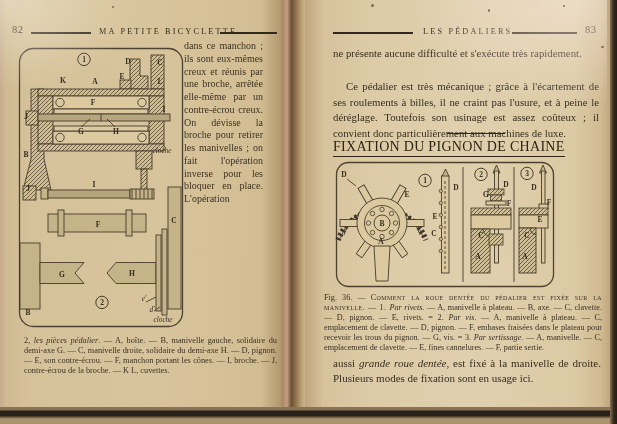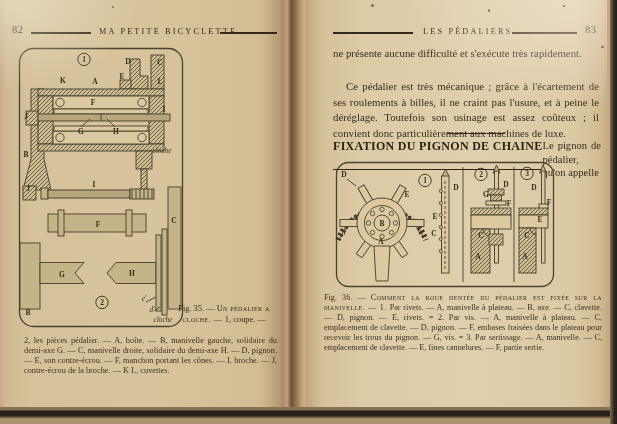--- a/index.html
+++ b/index.html
@@ -158,6 +158,7 @@
         </svg>
     </div>
 
+    <div id="left-col">dans ce manchon ; ils sont eux-mêmes creux et réunis par une broche, arrêtée elle-même par un contre-écrou creux. On dévisse la broche pour retirer les manivelles ; on fait l'opération inverse pour les bloquer en place. L'opération</div>
 
     <div id="fig35-caption">
       <span>Fig. 35. — </span><span class="sc">Un pédalier a cloche. — </span><span>1, </span><span class="it">coupe</span><span>. —</span>

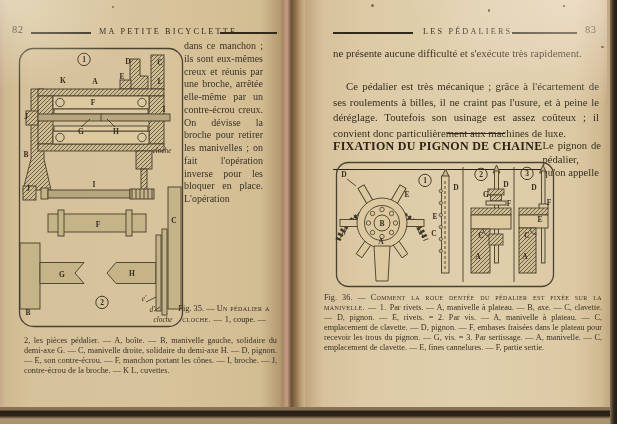--- a/index.html
+++ b/index.html
@@ -44,7 +44,7 @@
   #rp-para2{top:79px;text-indent:13px;}
   #rp-divider{position:absolute;left:142px;top:133px;width:58px;height:1.4px;background:#32291a;}
   #section-row{position:absolute;left:28px;top:139px;width:268px;display:flex;}
-  #section-header{font-weight:bold;font-size:12px;letter-spacing:.3px;color:#2c2415;border-bottom:1.3px solid #2c2415;white-space:nowrap;align-self:flex-start;padding-bottom:15px;}
+  #section-header{font-weight:normal;font-size:14px;letter-spacing:.3px;color:#2c2415;border-bottom:1.3px solid #2c2415;white-space:nowrap;align-self:flex-start;padding-bottom:1px;}
   #section-lead{margin-left:auto;width:108px;font-size:10.6px;line-height:13.5px;text-align:justify;color:#362e20;}
   #fig36-box{position:absolute;left:30px;top:161px;width:220px;height:127px;}
   #fig36-caption{position:absolute;left:19px;top:293px;width:278px;font-size:8.2px;line-height:9.9px;text-align:justify;color:#3b3224;}

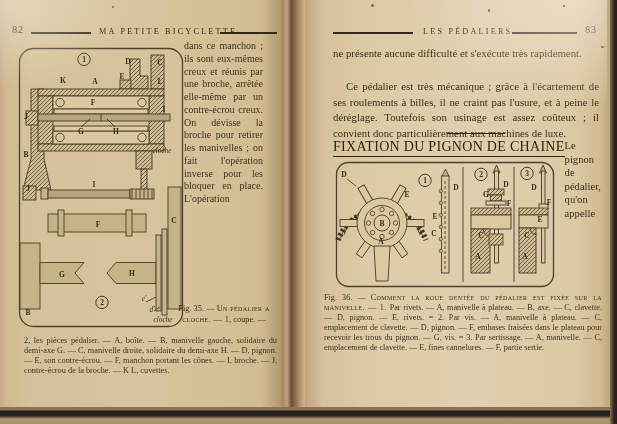--- a/index.html
+++ b/index.html
@@ -183,7 +183,6 @@
 
     <div id="section-row">
       <span id="section-header">FIXATION DU PIGNON DE CHAINE</span>
-      <span id="section-lead">Le pignon de pédalier, qu'on appelle</span>
     </div>
 
     <div id="fig36-box">

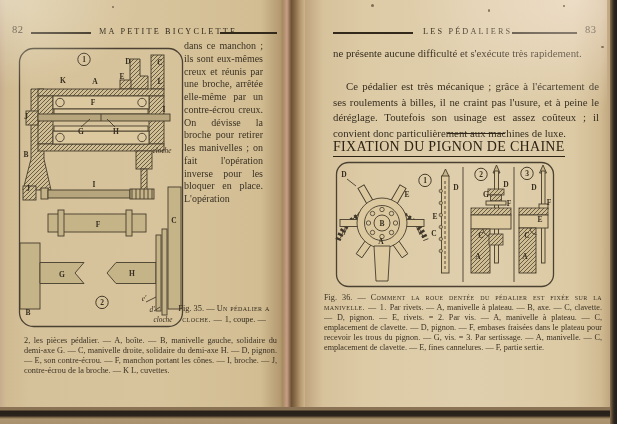--- a/index.html
+++ b/index.html
@@ -160,9 +160,6 @@
 
     <div id="left-col">dans ce manchon ; ils sont eux-mêmes creux et réunis par une broche, arrêtée elle-même par un contre-écrou creux. On dévisse la broche pour retirer les manivelles ; on fait l'opération inverse pour les bloquer en place. L'opération</div>
 
-    <div id="fig35-caption">
-      <span>Fig. 35. — </span><span class="sc">Un pédalier a cloche. — </span><span>1, </span><span class="it">coupe</span><span>. —</span>
-    </div>
 
     <div id="left-bottom-caption">
       <span>2, </span><span class="it">les pièces pédalier</span><span>. — A, boîte. — B, manivelle gauche, solidaire du demi-axe G. — C, manivelle droite, solidaire du demi-axe H. — D, pignon. — E, son contre-écrou. — F, manchon portant les cônes. — I, broche. — J, contre-écrou de la broche. — K L, cuvettes.</span>

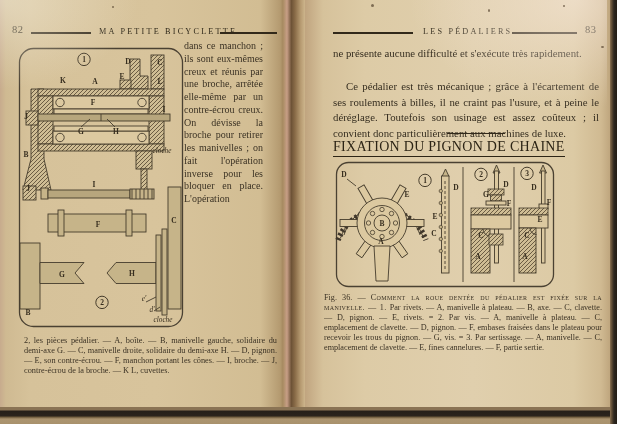--- a/index.html
+++ b/index.html
@@ -36,7 +36,7 @@
   #fig35-caption{position:absolute;left:177px;top:304px;width:94px;font-size:8.4px;line-height:10.8px;text-align:center;color:#342c1e;}
   #left-bottom-caption{position:absolute;left:24px;top:336px;width:253px;font-size:8.3px;line-height:10px;text-align:justify;color:#3b3224;}
   .sc{font-variant:small-caps;letter-spacing:.4px;margin-top:34px;}
-  .it{}
+  .it{font-style:italic;}
 
   
   .rp-text{position:absolute;left:28px;width:266px;font-size:10.8px;line-height:15.6px;text-align:justify;color:#362e20;}

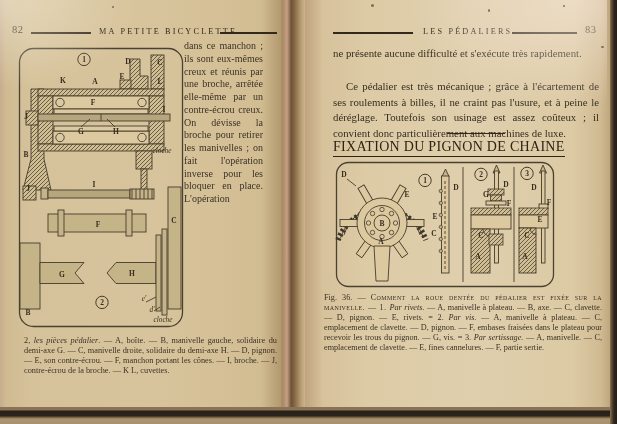--- a/index.html
+++ b/index.html
@@ -287,6 +287,9 @@
       <span>Fig. 36. — </span><span class="sc">Comment la roue dentée du pédalier est fixée sur la manivelle. — 1. </span><span class="it">Par rivets.</span><span> — A, manivelle à plateau. — B, axe. — C, clavette. — D, pignon. — E, rivets. = 2. </span><span class="it">Par vis.</span><span> — A, manivelle à plateau. — C, emplacement de clavette. — D, pignon. — F, embases fraisées dans le plateau pour recevoir les trous du pignon. — G, vis. = 3. </span><span class="it">Par sertissage.</span><span> — A, manivelle. — C, emplacement de clavette. — E, fines cannelures. — F, partie sertie.</span>
     </div>
 
+    <div id="rp-closing">
+      <span>aussi </span><span class="it">grande roue dentée</span><span>, est fixé à la manivelle de droite. Plusieurs modes de fixation sont en usage ici.</span>
+    </div>
   </div>
 
   <div id="gutter"></div>

